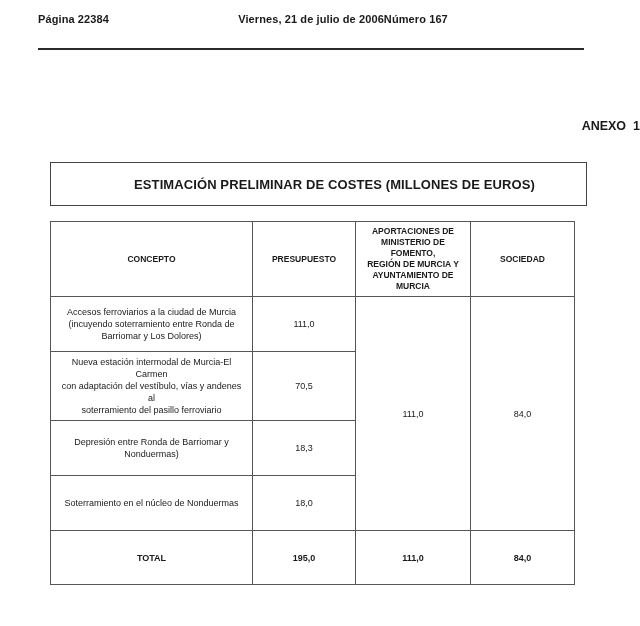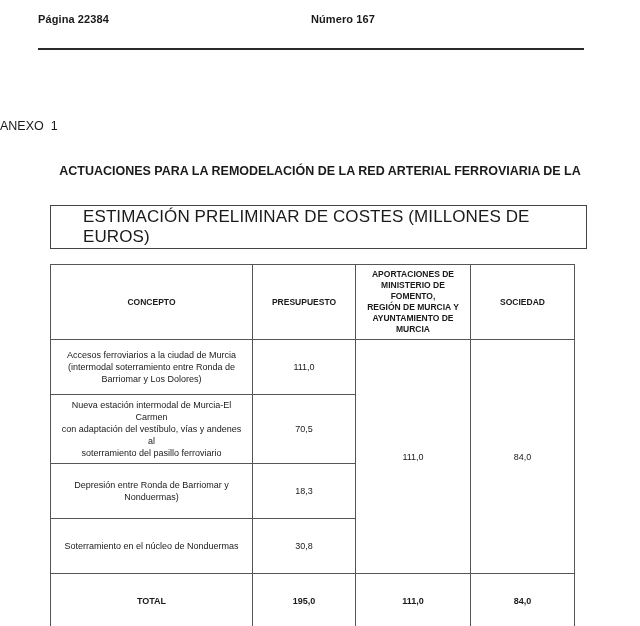--- a/index.html
+++ b/index.html
@@ -100,6 +100,9 @@
   <div class="left">
     <span>Página 22384</span>
   </div>
+  <div class="mid">
+    <span>Viernes, 21 de julio de 2006</span>
+  </div>
   <div class="right">
     <span>Número 167</span>
   </div>

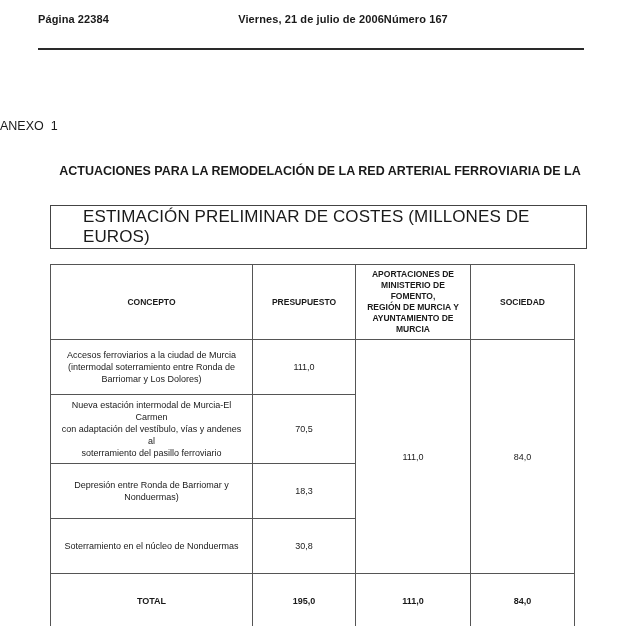--- a/index.html
+++ b/index.html
@@ -29,9 +29,9 @@
   
   .annex-title {
     margin-top: 70px;
-    text-align: left;
+    text-align: right;
     font-size: 12.5px;
-    font-weight: normal;
+    font-weight: bold;
     white-space: pre;          
     line-height: 13px;
   }

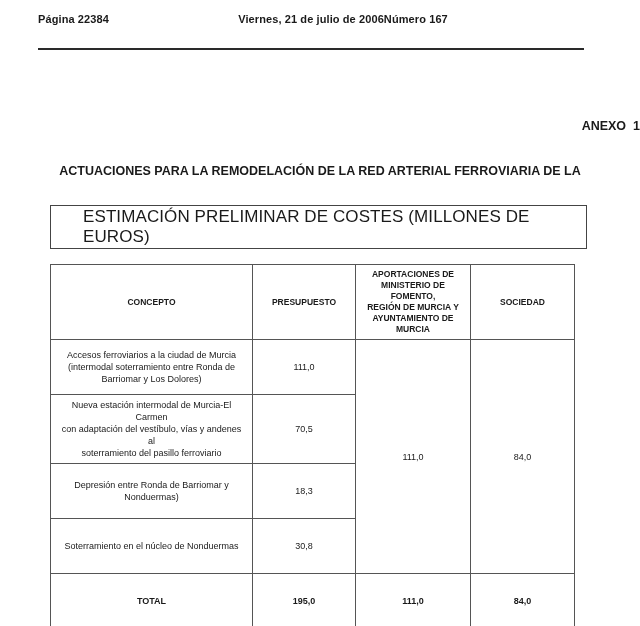--- a/index.html
+++ b/index.html
@@ -111,7 +111,6 @@
 <div class="annex-title">ANEXO  1</div>
 
 <div class="doc-heading">
-  <span class="line">ACTUACIONES PARA LA REMODELACIÓN DE LA RED ARTERIAL FERROVIARIA DE LA</span>
 </div>
 
 <div class="cost-box">

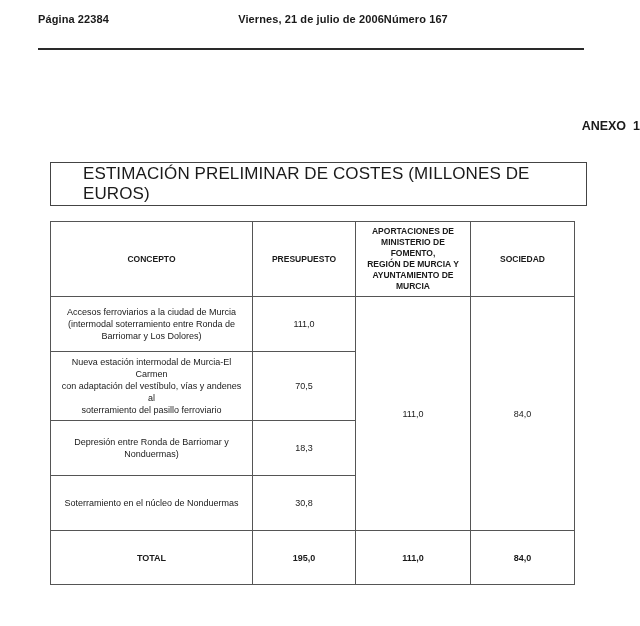--- a/index.html
+++ b/index.html
@@ -54,8 +54,8 @@
     justify-content: center;
   }
   .cost-box .box-title {
-    font-size: 17px;
-    font-weight: normal;
+    font-size: 13px;
+    font-weight: bold;
     letter-spacing: 0.1px;
     padding-left: 32px;
   }

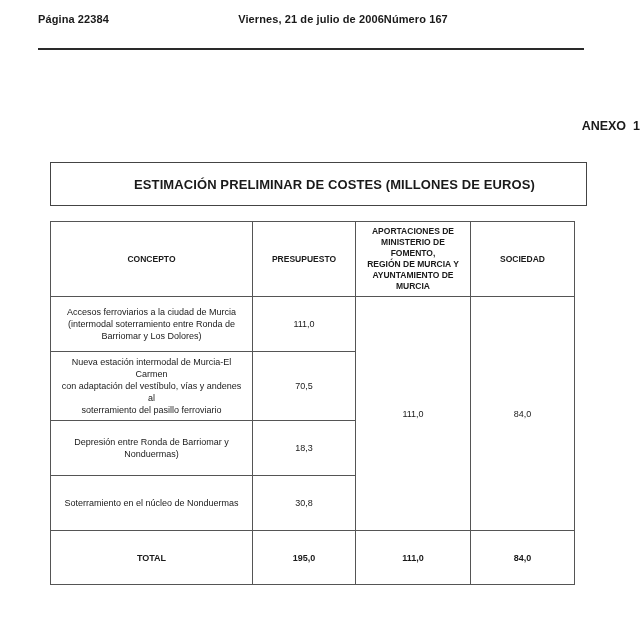--- a/index.html
+++ b/index.html
@@ -131,7 +131,7 @@
   </tr>
   <tr class="data-row">
     <td class="concept-cell">Accesos ferroviarios a la ciudad de Murcia
-(intermodal soterramiento entre Ronda de
+(incuyendo soterramiento entre Ronda de
 Barriomar y Los Dolores)</td>
     <td>111,0</td>
     <td rowspan="4">111,0</td>

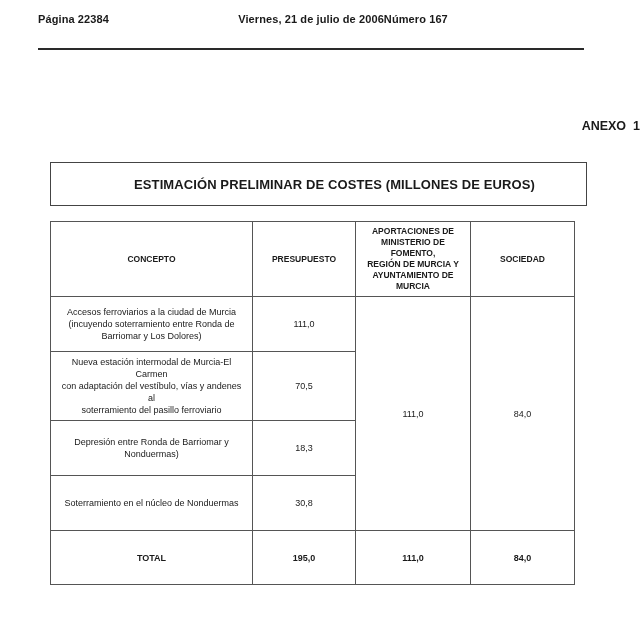--- a/index.html
+++ b/index.html
@@ -150,7 +150,7 @@
   </tr>
   <tr class="data-row">
     <td class="concept-cell">Soterramiento en el núcleo de Nonduermas</td>
-    <td>30,8</td>
+    <td>18,0</td>
   </tr>
   <tr class="total-row">
     <td>TOTAL</td>

